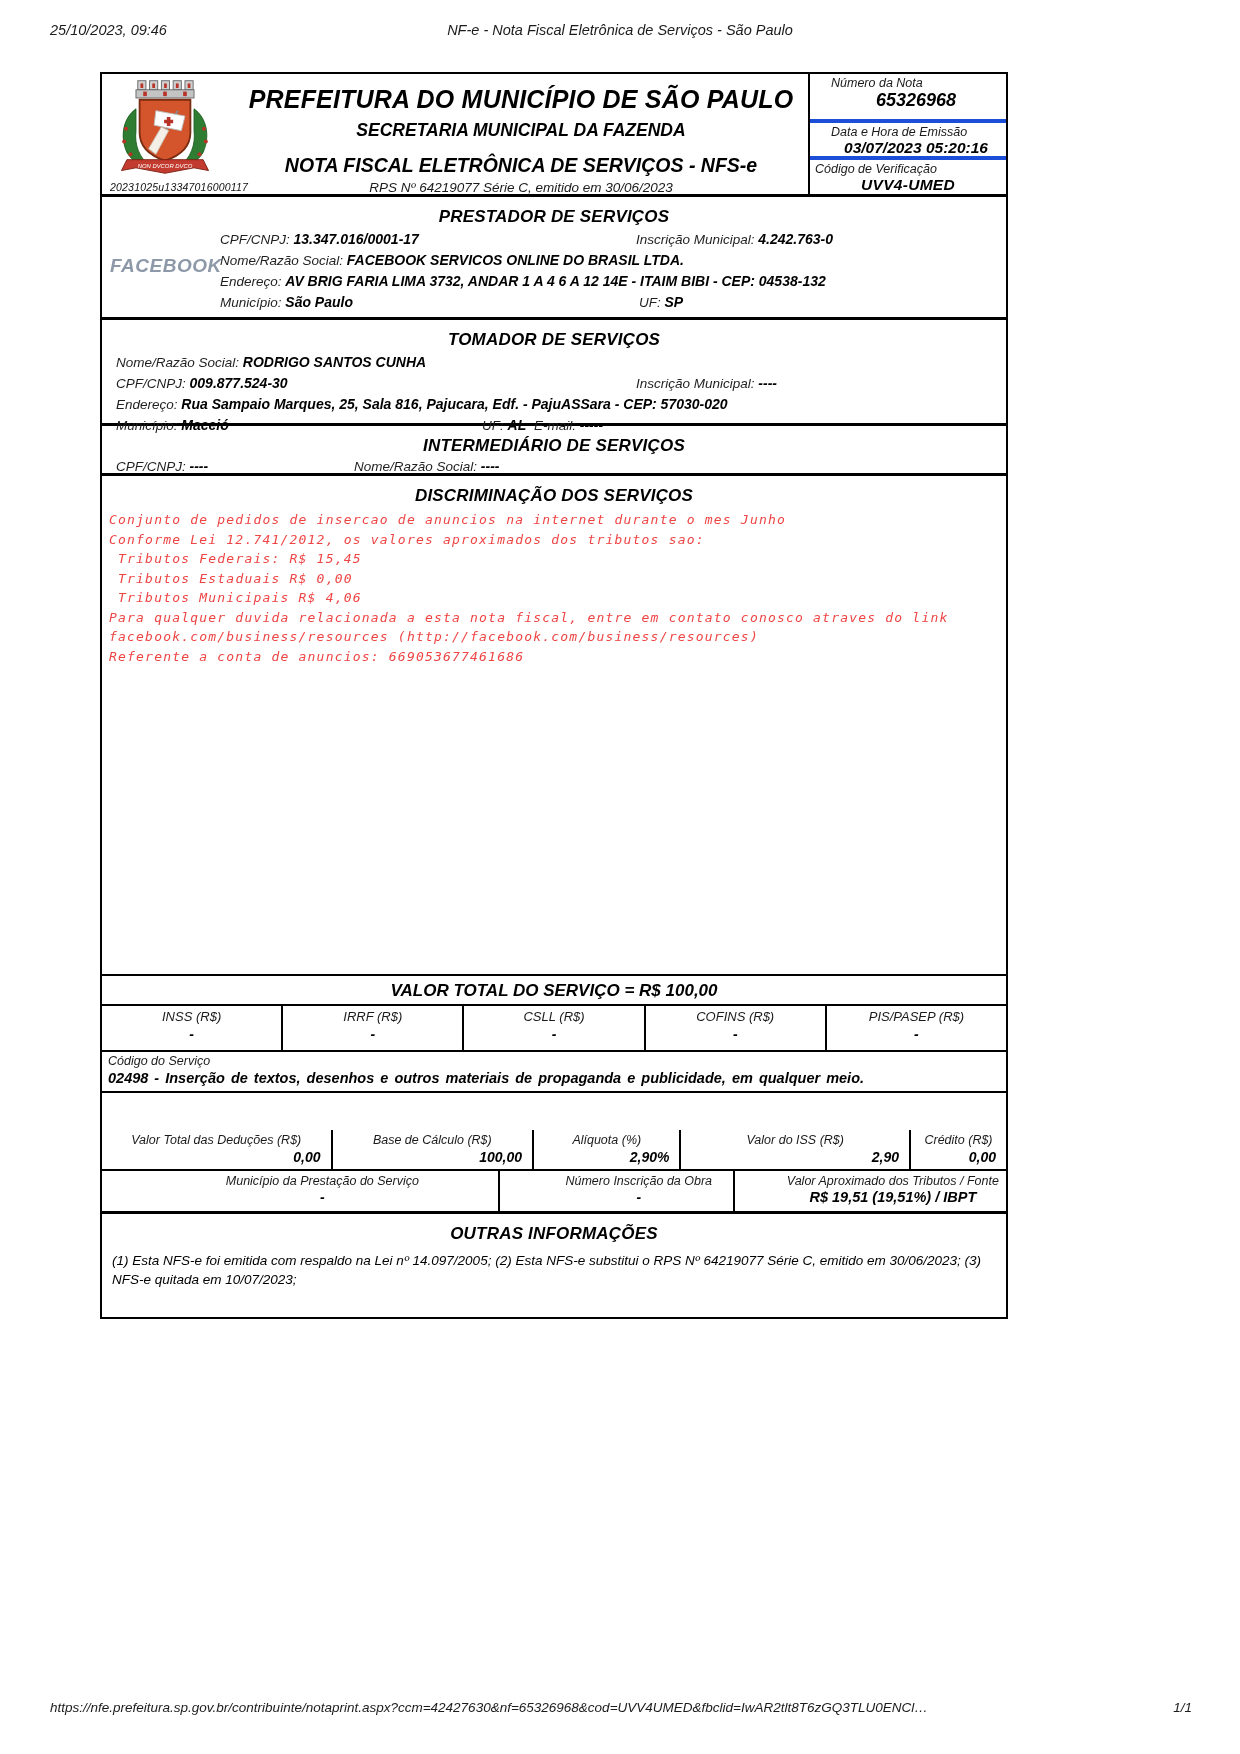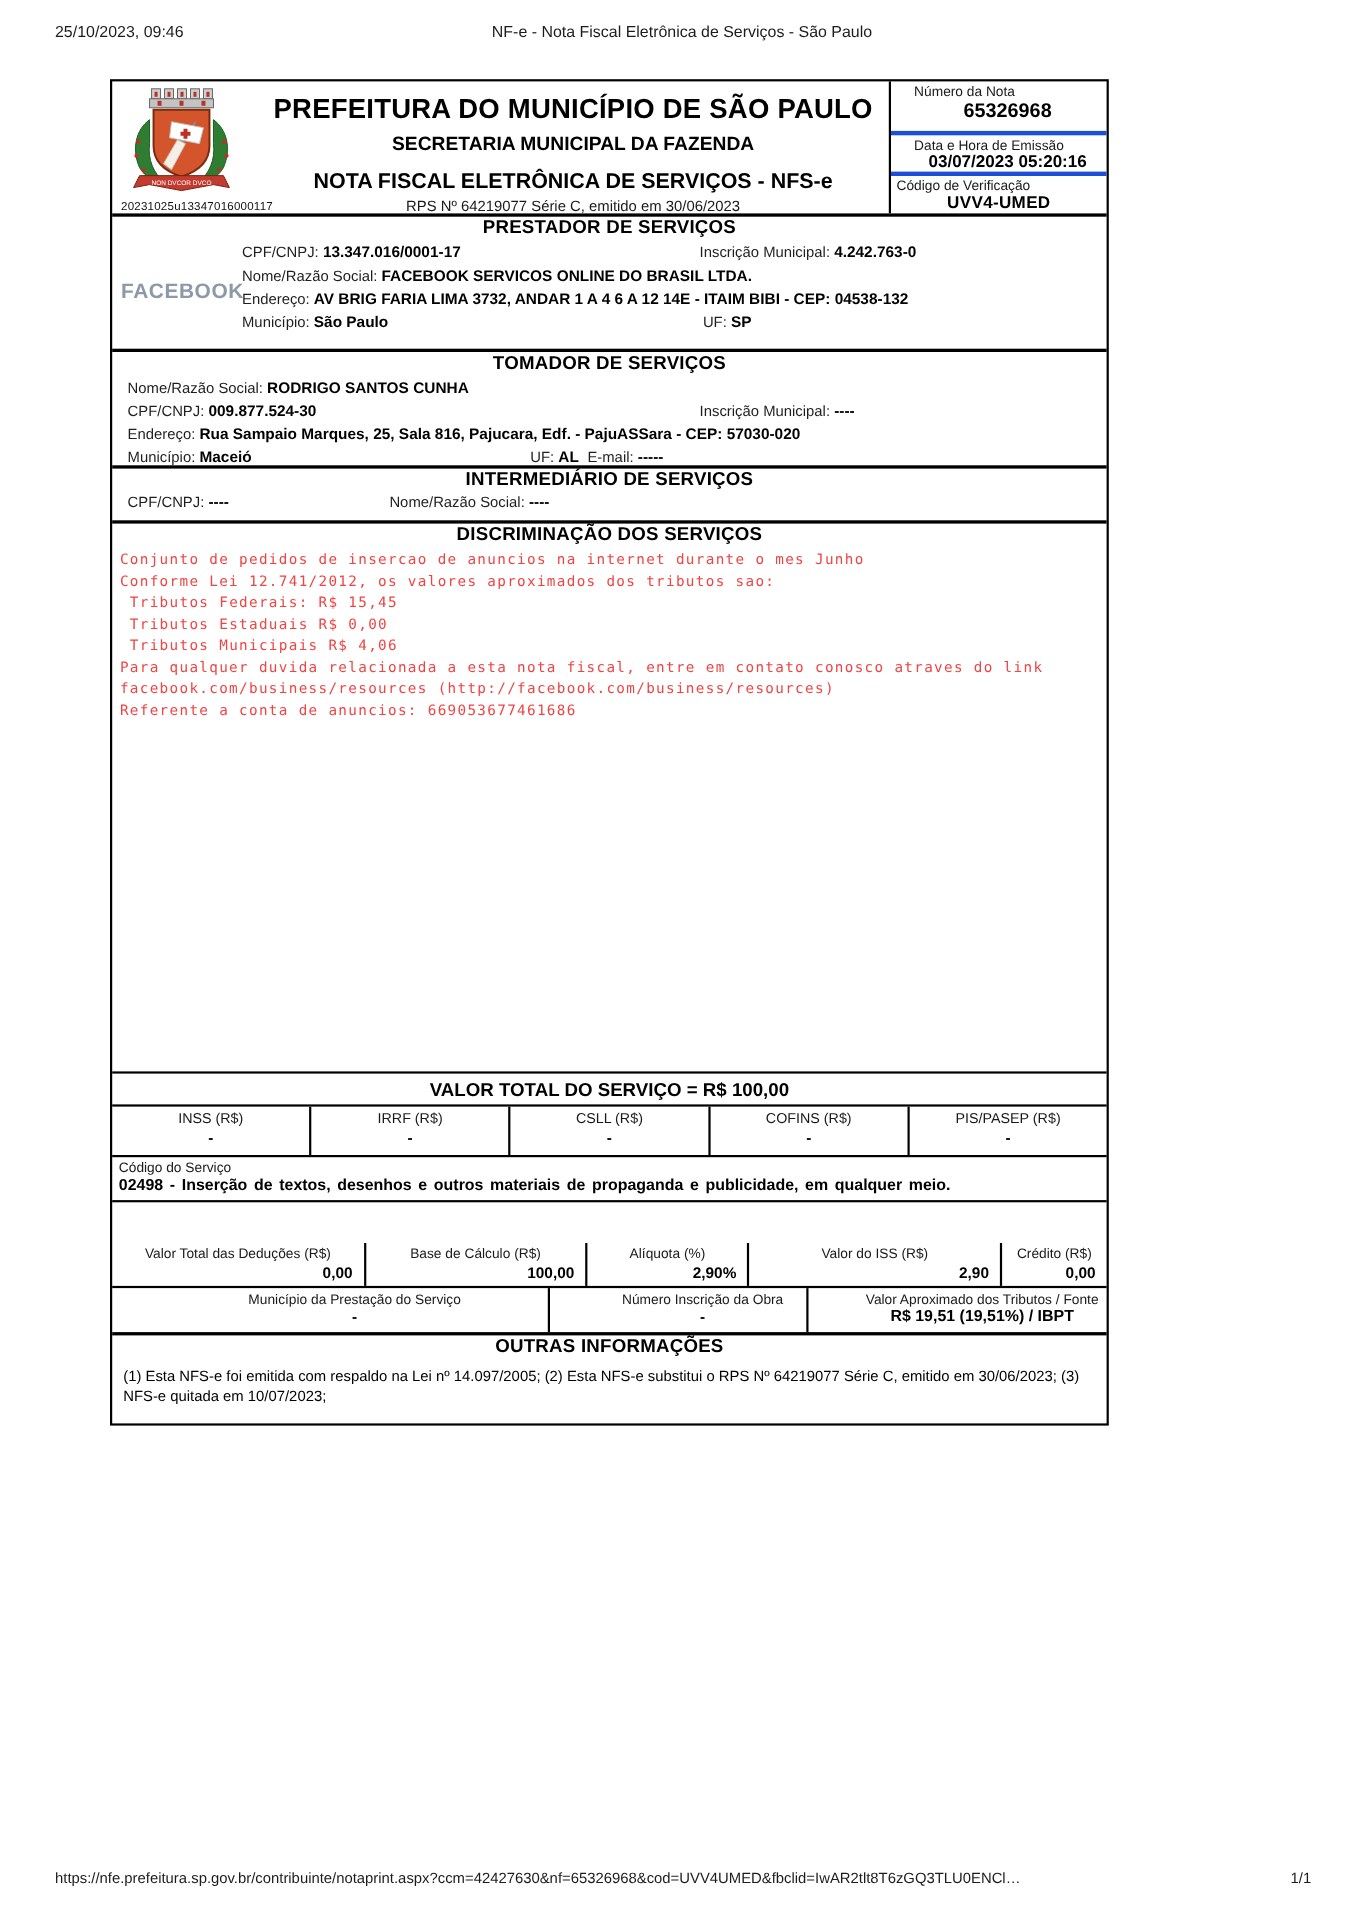--- a/index.html
+++ b/index.html
@@ -6,7 +6,7 @@
   html,body { background:#fff; }
   .page {
     position:relative; width:1240px; height:1754px; background:#fff;
-    font-family:"Liberation Sans", sans-serif; color:#000; overflow:hidden;
+    font-family:"Liberation Sans", sans-serif; color:#000; overflow:hidden;font-style:italic;
   }
   
   .print-hdr { position:absolute; top:22px; left:50px; right:50px; height:20px; font-size:14.5px; color:#1c1c1c; }

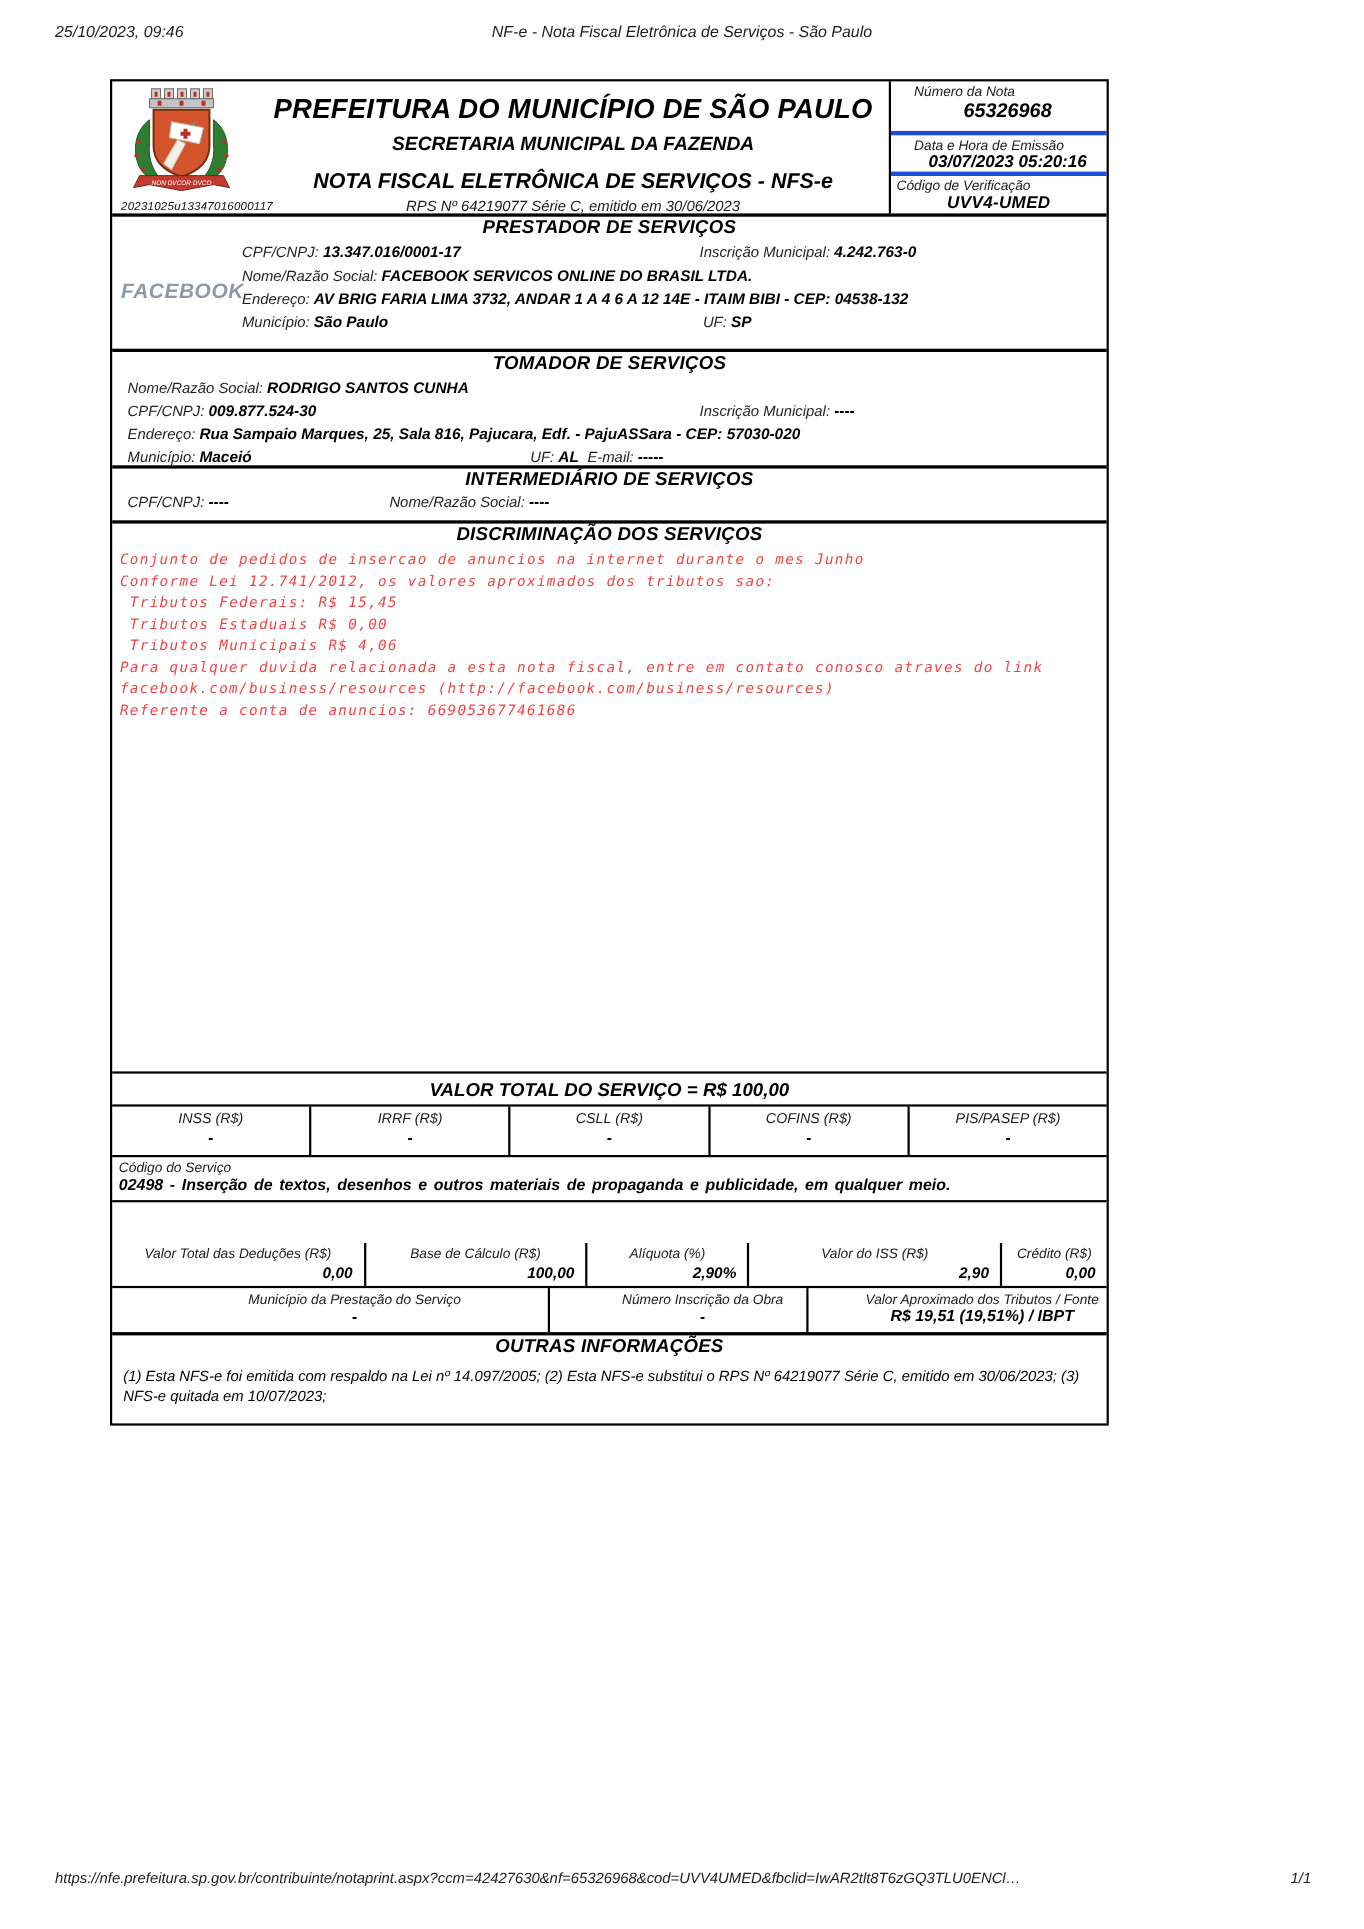--- a/index.html
+++ b/index.html
@@ -19,7 +19,7 @@
   .doc { position:absolute; left:100px; top:72px; width:908px; border:2px solid #000; background:#fff; }
   .sec { border-bottom:3px solid #000; position:relative; }
   .sec:last-child { border-bottom:none; }
-  .sec-title { text-align:center; font-weight:bold; font-size:17px; padding-top:0; letter-spacing:.2px; }
+  .sec-title { text-align:center; font-weight:bold; font-size:17px; padding-top:10px; letter-spacing:.2px; }
 
   
   .sec-header { height:123px; display:flex; }

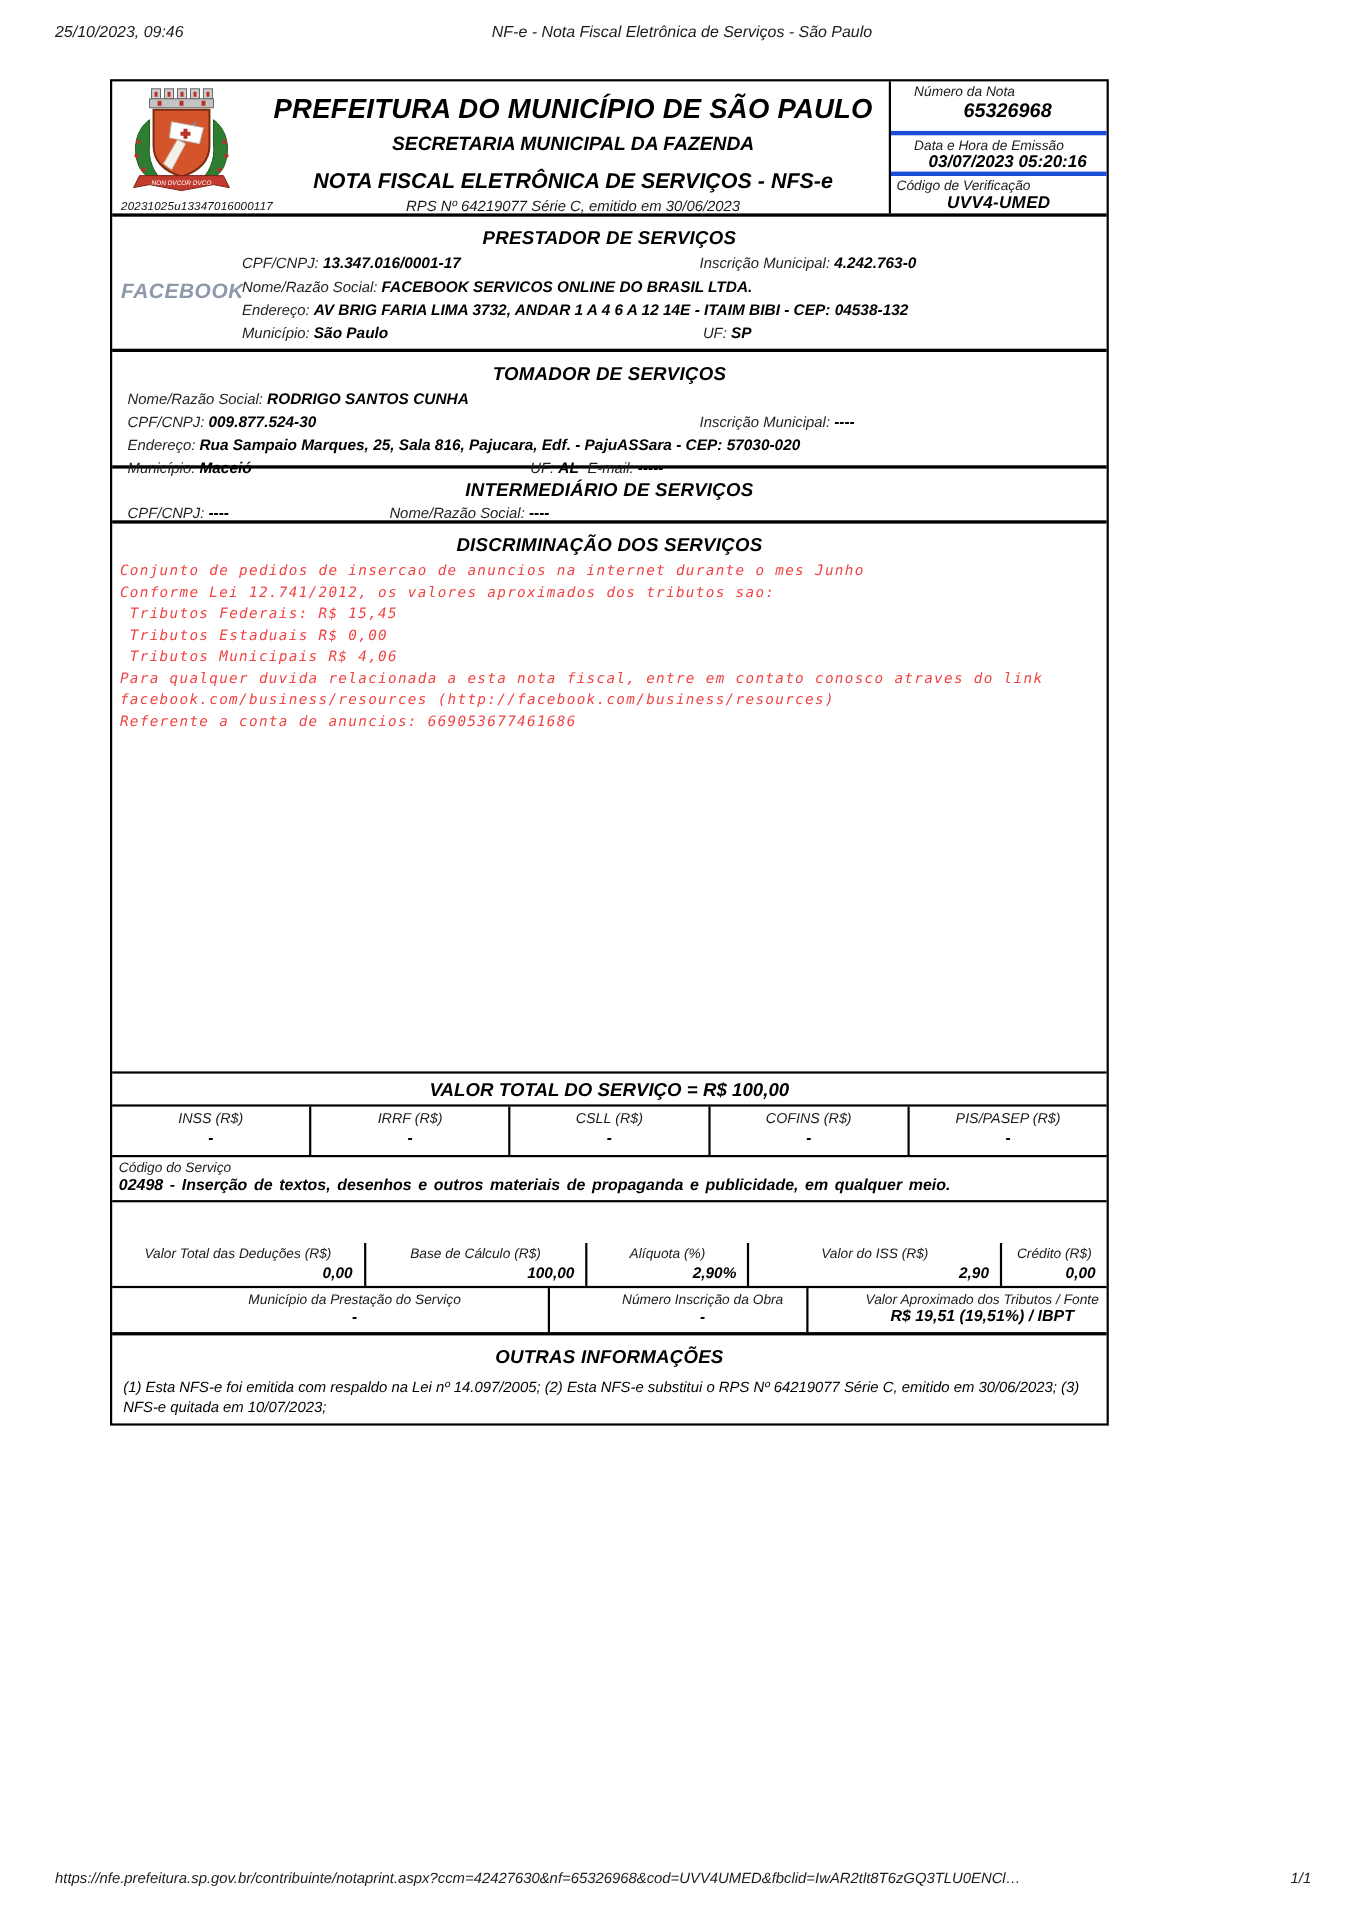--- a/index.html
+++ b/index.html
@@ -102,7 +102,7 @@
   .obra-c3 .obra-v { font-size:14.5px; }
 
   
-  .sec-outras { height:80px; }
+  .sec-outras { height:103px; }
   .outras-text { font-size:13.5px; line-height:19px; padding:7px 10px 0 10px; white-space:pre-wrap; color:#000; }
 </style>
 </head>

